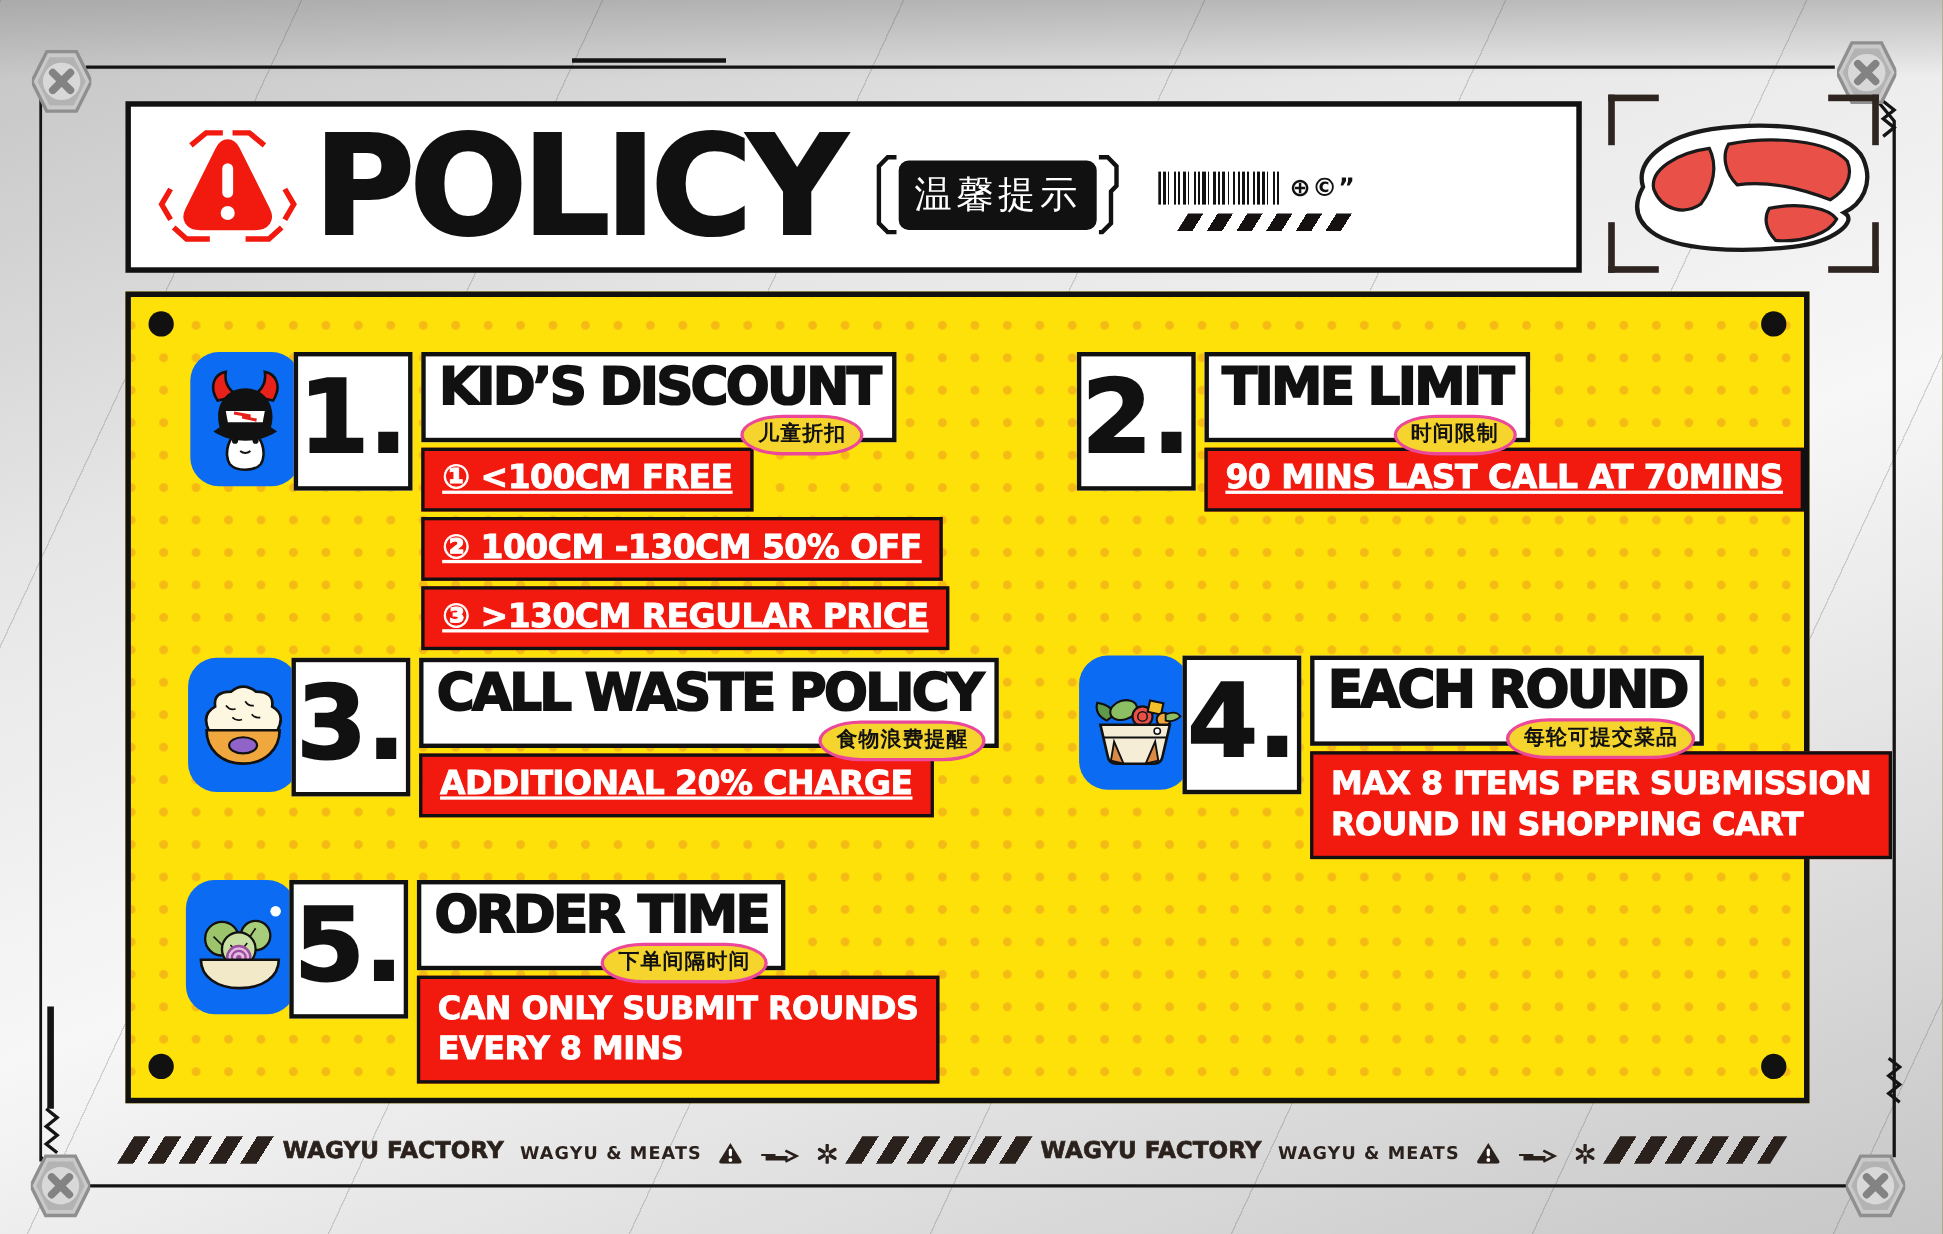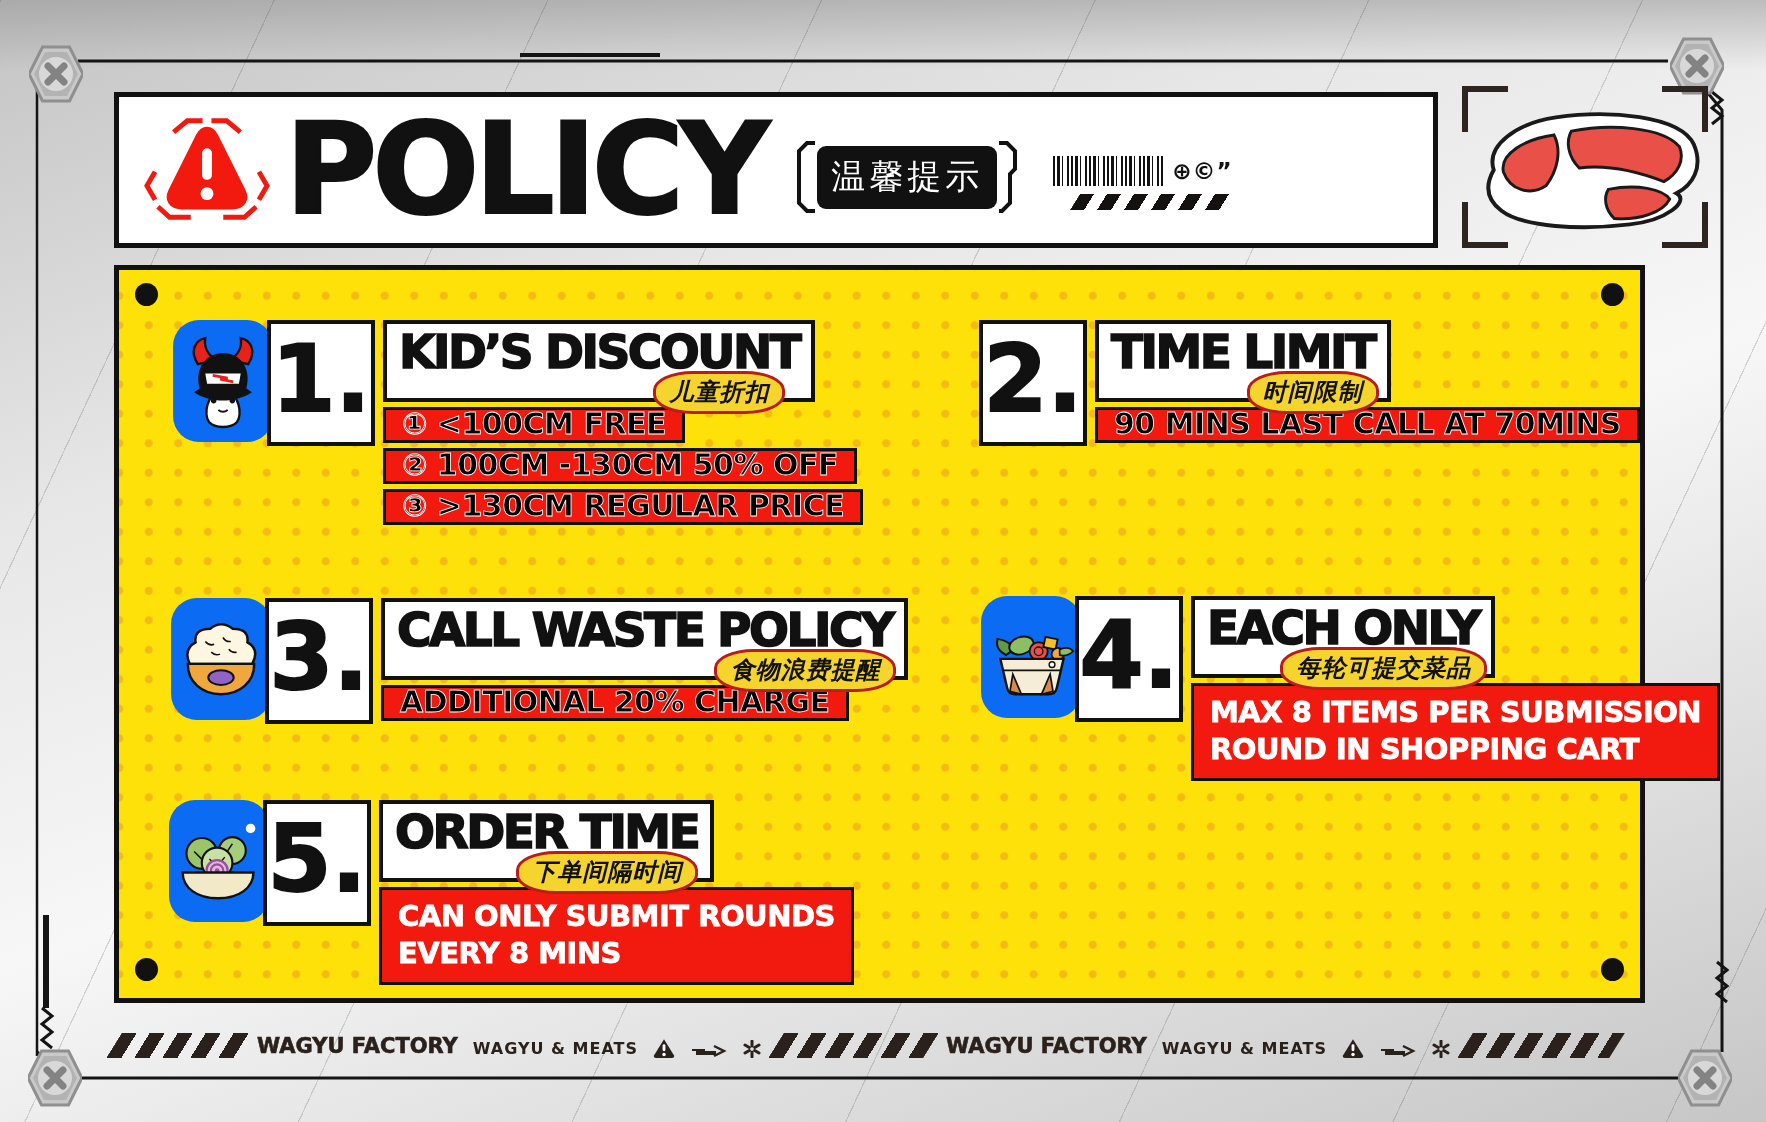--- a/index.html
+++ b/index.html
@@ -74,8 +74,8 @@
   }
   .title{font-size:47px;font-weight:900;letter-spacing:-2.5px;white-space:nowrap;-webkit-text-stroke:1.6px #111;}
   .oval{
-    position:absolute;bottom:-16px;background:#F6D42E;border:3px solid #b91c1c;border-radius:40px/19px;
-    padding:2px 13px 3px;font-size:24px;font-weight:bold;letter-spacing:1px;white-space:nowrap;line-height:1.35;font-style:italic;
+    position:absolute;bottom:-16px;background:#F6D42E;border:3px solid #ec4899;border-radius:40px/19px;
+    padding:2px 13px 3px;font-size:19px;font-weight:bold;letter-spacing:1px;white-space:nowrap;line-height:1.35;
   }
   .bars{display:flex;flex-direction:column;align-items:flex-start;gap:5px;margin-top:5px;}
   .bar{

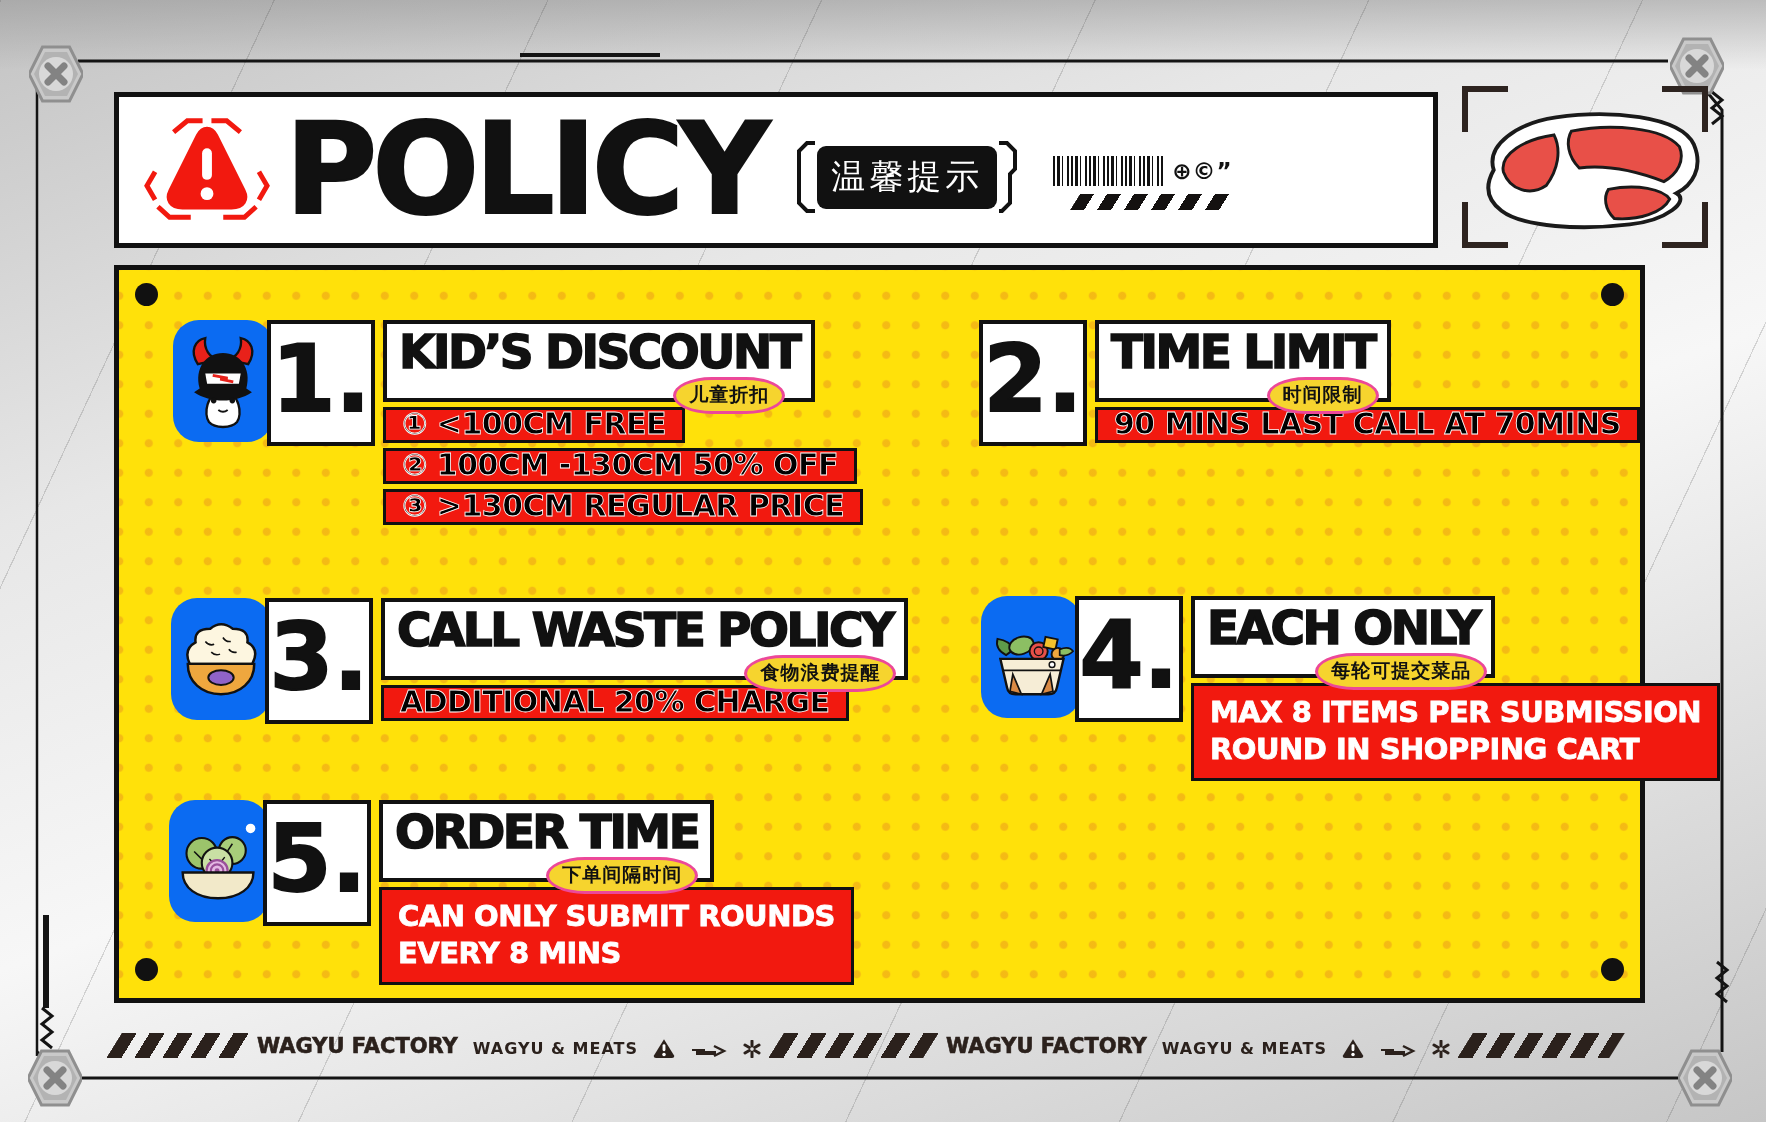--- a/index.html
+++ b/index.html
@@ -79,9 +79,9 @@
   }
   .bars{display:flex;flex-direction:column;align-items:flex-start;gap:5px;margin-top:5px;}
   .bar{
-    box-sizing:border-box;height:36px;background:#F2190F;border:3px solid #111;color:#000000;
+    box-sizing:border-box;height:58px;background:#F2190F;border:3px solid #111;color:#ffffff;
     display:flex;align-items:center;padding:0 16px 3px;font-size:30px;font-weight:bold;
-    letter-spacing:-0.5px;white-space:nowrap;-webkit-text-stroke:0.8px #fff;
+    letter-spacing:-0.5px;white-space:nowrap;text-decoration:underline;-webkit-text-stroke:0.8px #fff;
   }
   .redbox{
     box-sizing:border-box;background:#F2190F;border:3px solid #111;color:#fff;margin-top:5px;

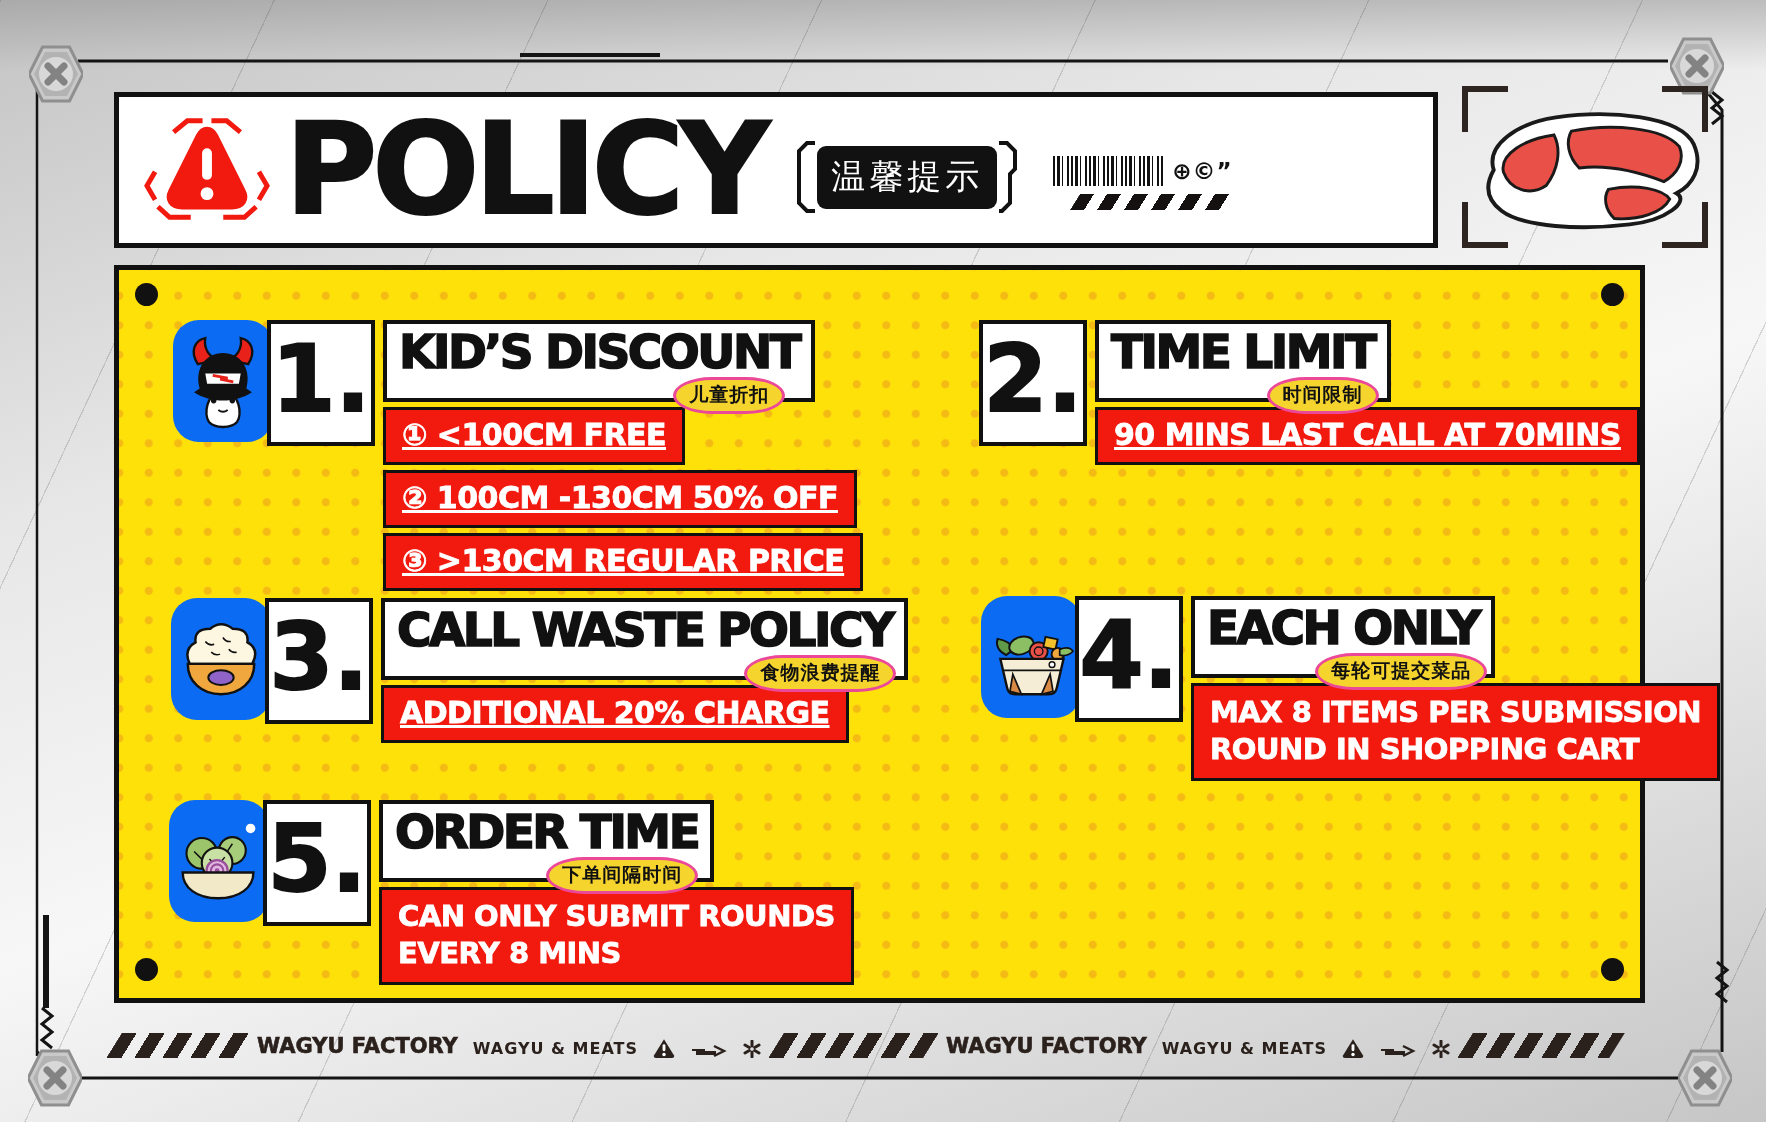--- a/index.html
+++ b/index.html
@@ -295,7 +295,7 @@
         </div>
       <div class="main">
         <div class="titlebox">
-          <span class="title">EACH ONLY</span>
+          <span class="title">EACH ROUND</span>
           <span class="oval" style="right:4px">每轮可提交菜品</span>
         </div>
         <div class="redbox">

